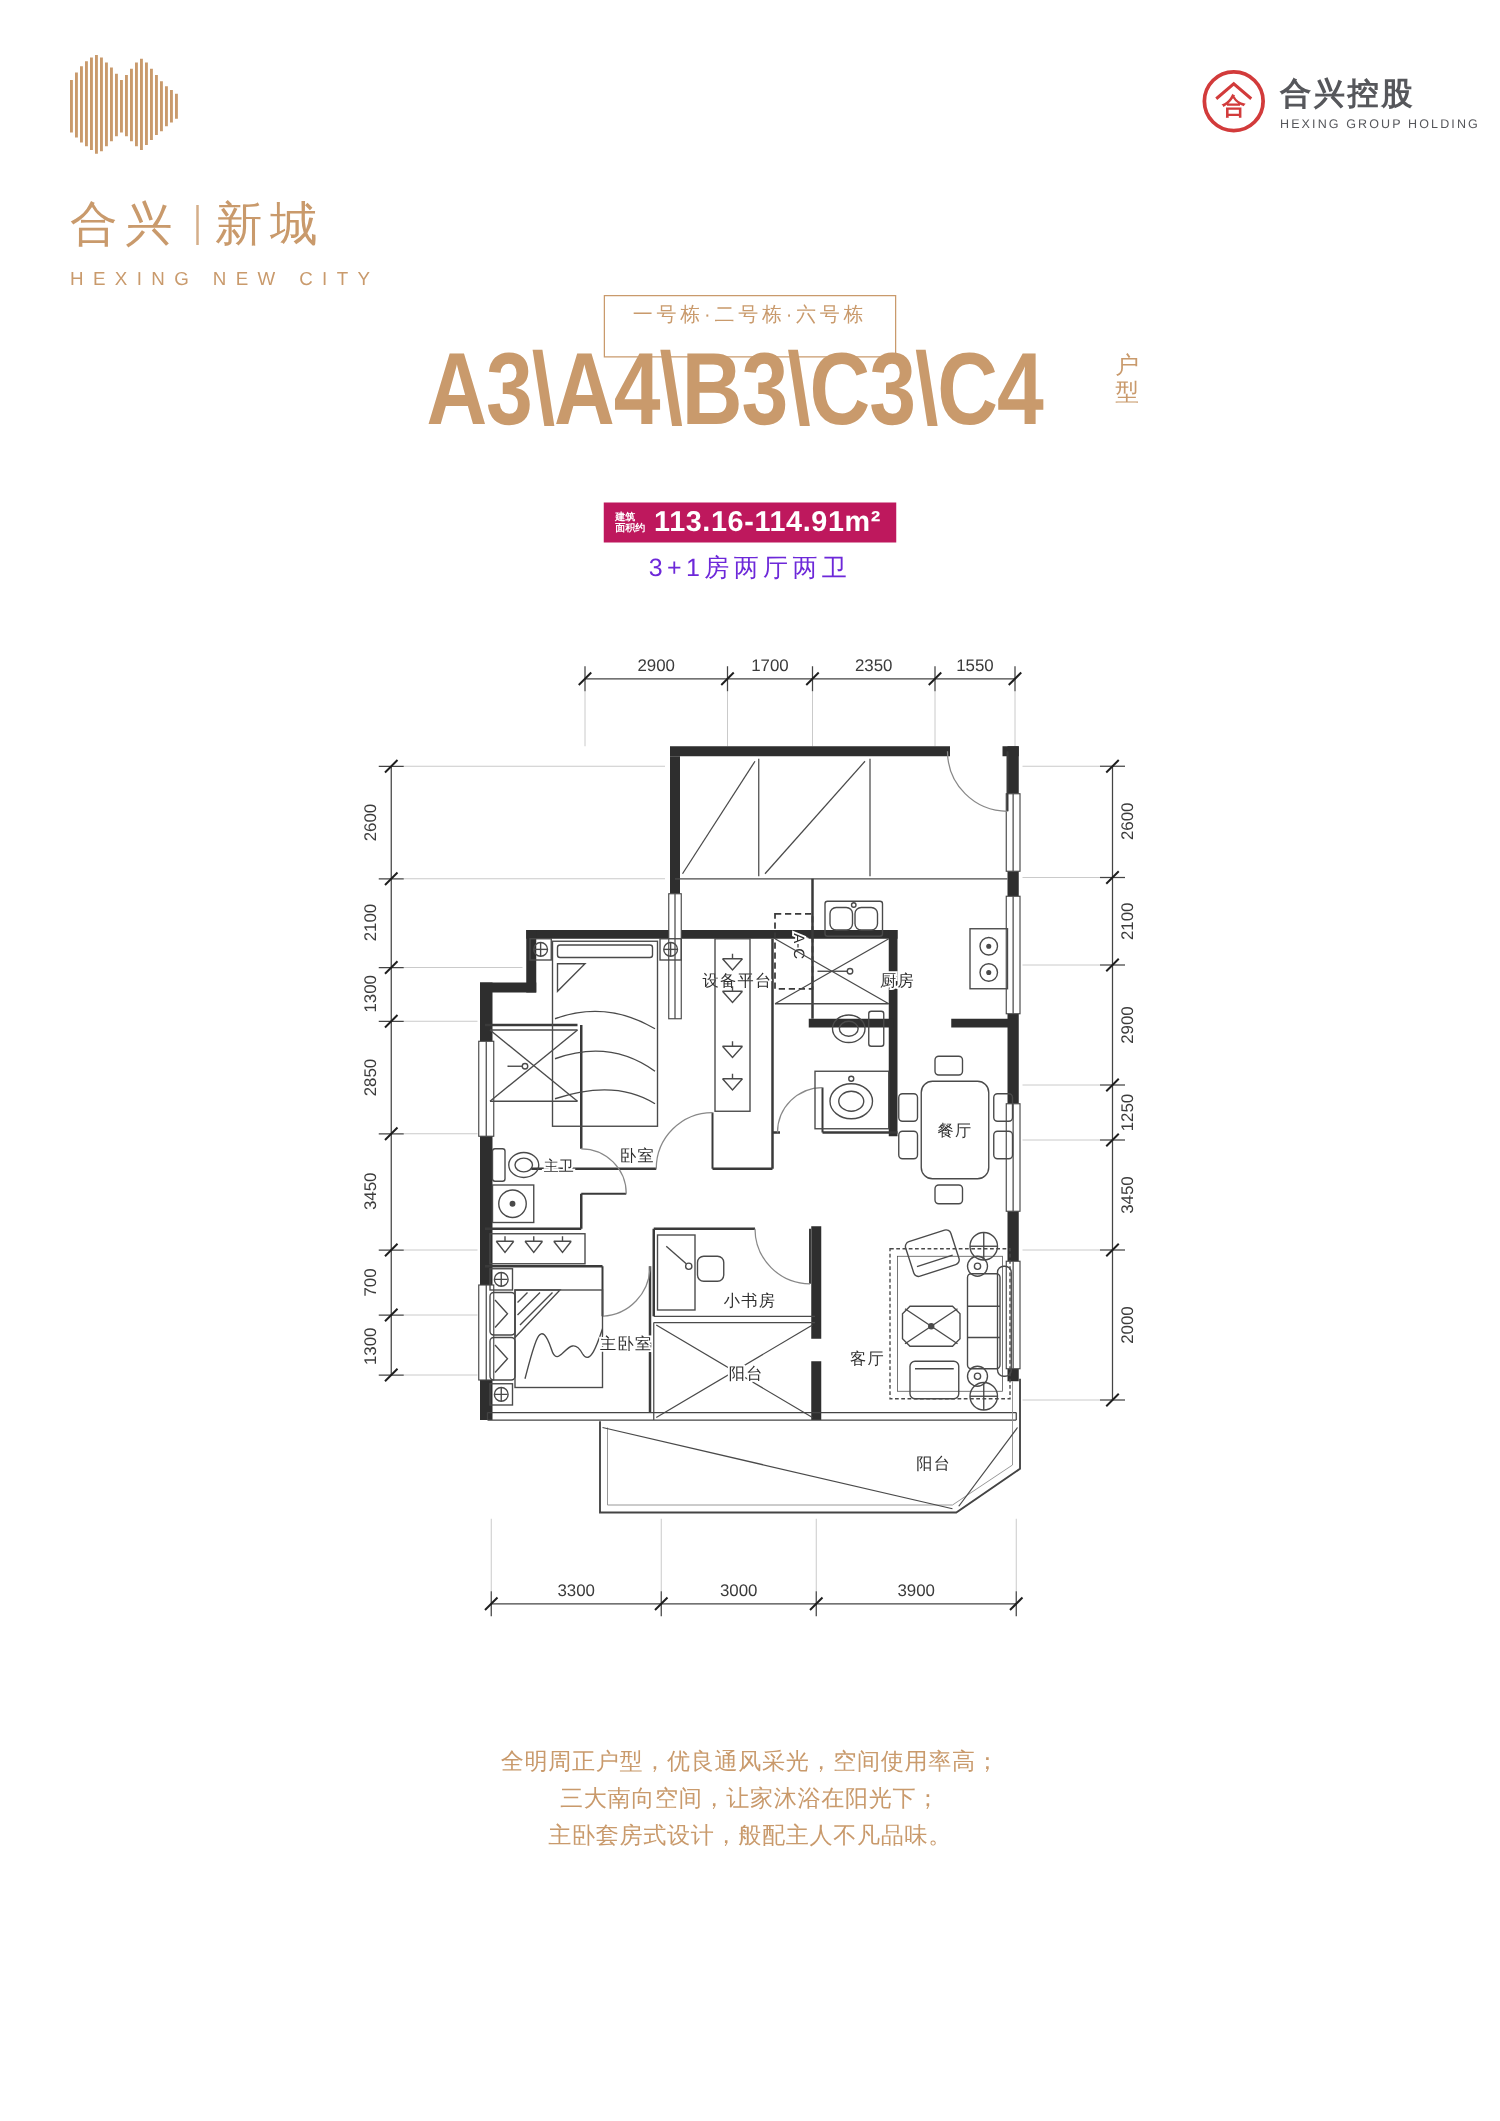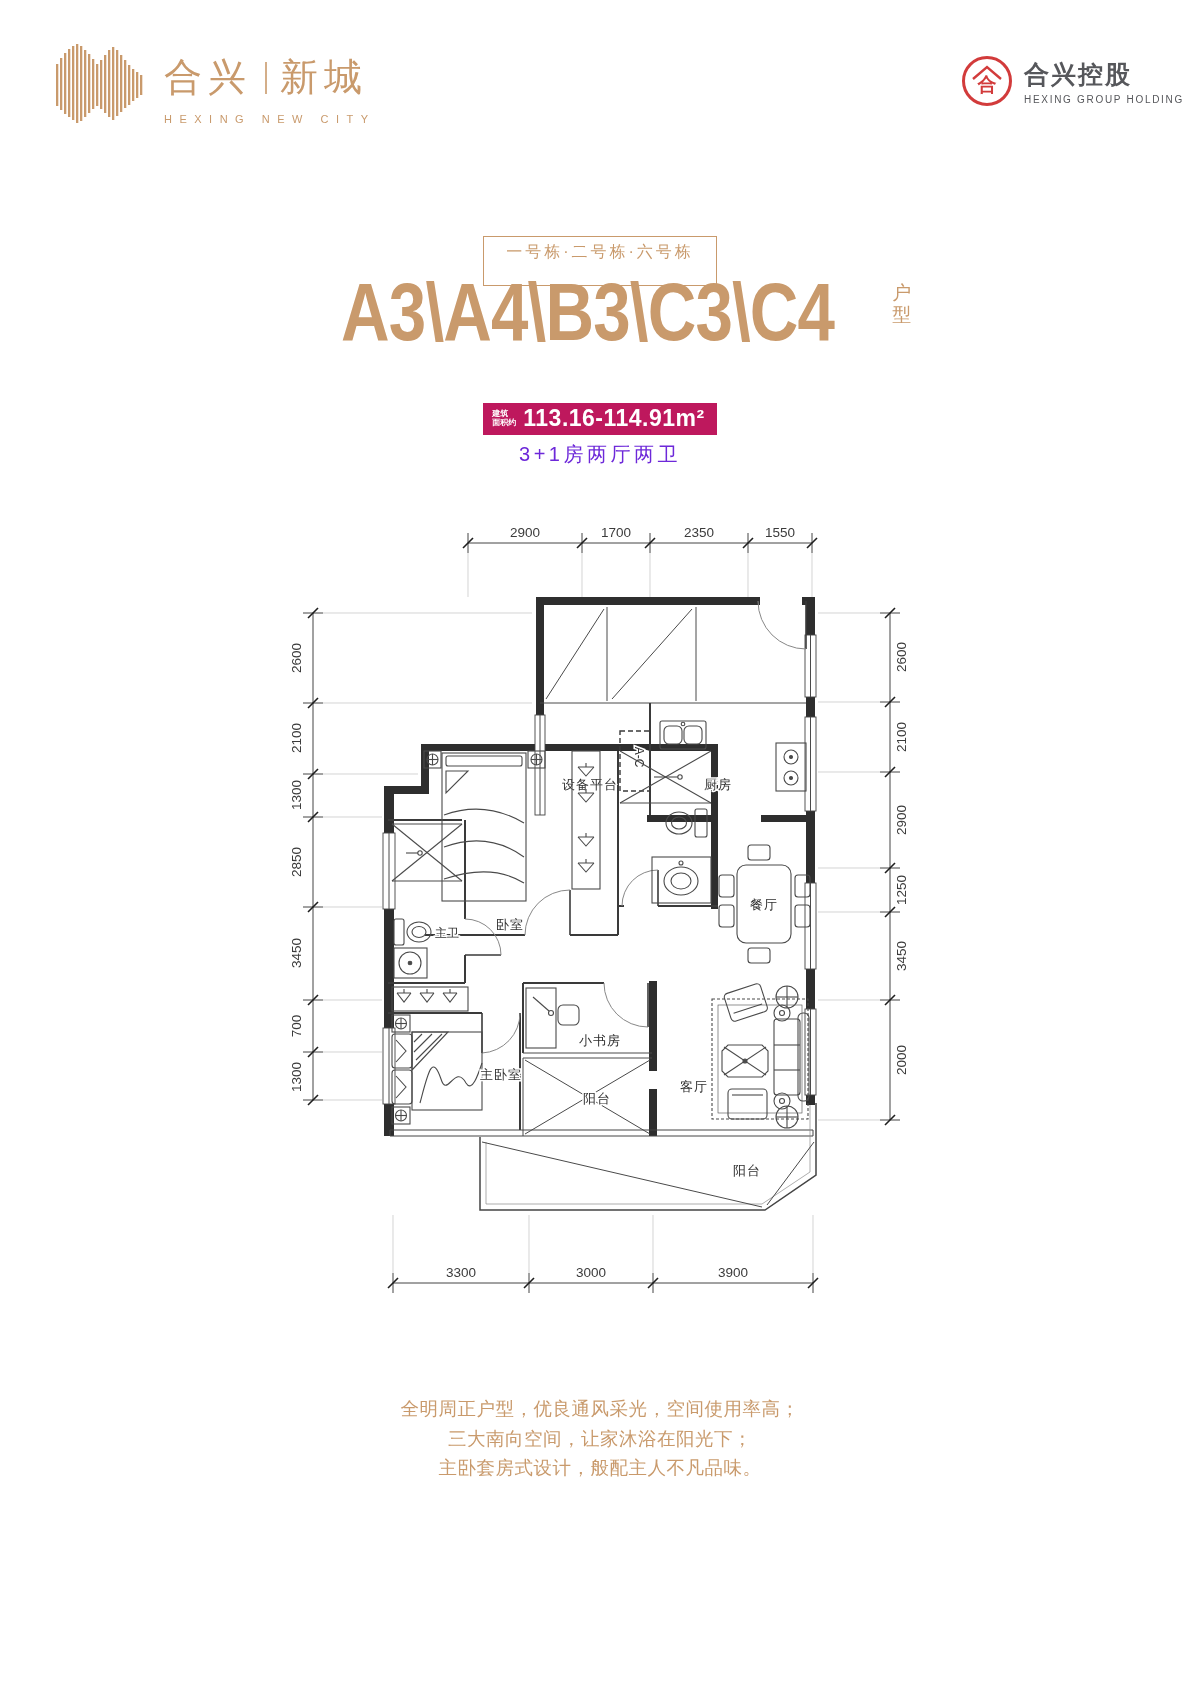--- a/index.html
+++ b/index.html
@@ -6,7 +6,7 @@
   .page{position:relative;width:1200px;height:1697px;background:#ffffff;overflow:hidden;
         font-family:"Liberation Sans",sans-serif;}
   
-  .brand{position:absolute;left:56px;top:42px;display:flex;align-items:flex-start;gap:16px;}
+  .brand{position:absolute;left:56px;top:42px;display:flex;align-items:flex-start;gap:16px;flex-direction:column;}
   .brand-text{padding-top:10px;}
   .brand-cn{display:flex;align-items:center;gap:13px;color:#C99A6C;font-size:38px;
             font-weight:500;letter-spacing:6px;}

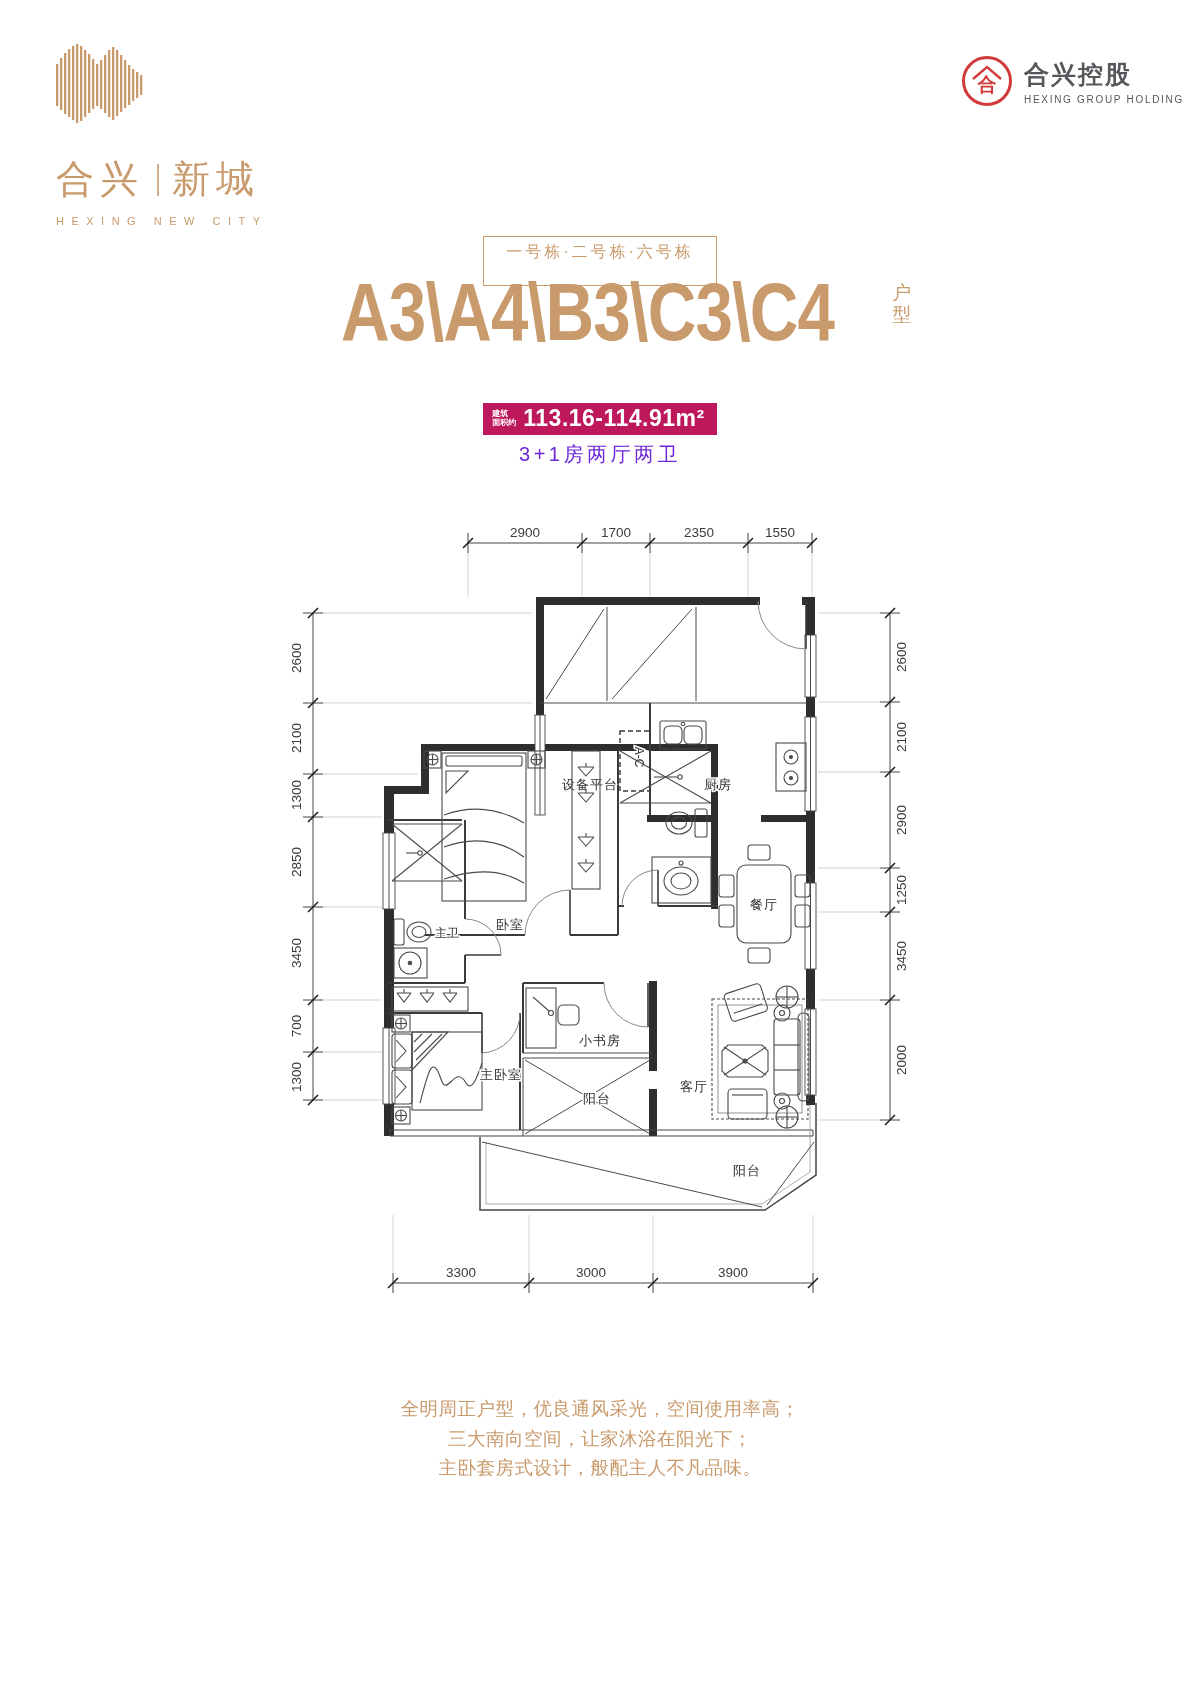--- a/index.html
+++ b/index.html
@@ -11,7 +11,7 @@
   .brand-cn{display:flex;align-items:center;gap:13px;color:#C99A6C;font-size:38px;
             font-weight:500;letter-spacing:6px;}
   .brand-div{display:inline-block;width:2px;height:32px;background:#C99A6C;opacity:.8;}
-  .brand-en{margin-top:10px;font-size:11px;letter-spacing:7.5px;color:#C99A6C;font-weight:500;}
+  .brand-en{margin-top:10px;font-size:15px;letter-spacing:7.5px;color:#C99A6C;font-weight:500;}
   .corp{position:absolute;left:960px;top:54px;display:flex;align-items:center;gap:10px;}
   .corp-name{font-size:25px;font-weight:bold;color:#56575B;letter-spacing:2px;}
   .corp-en{font-size:10px;letter-spacing:1.7px;color:#56575B;margin-top:3px;font-weight:500;}

